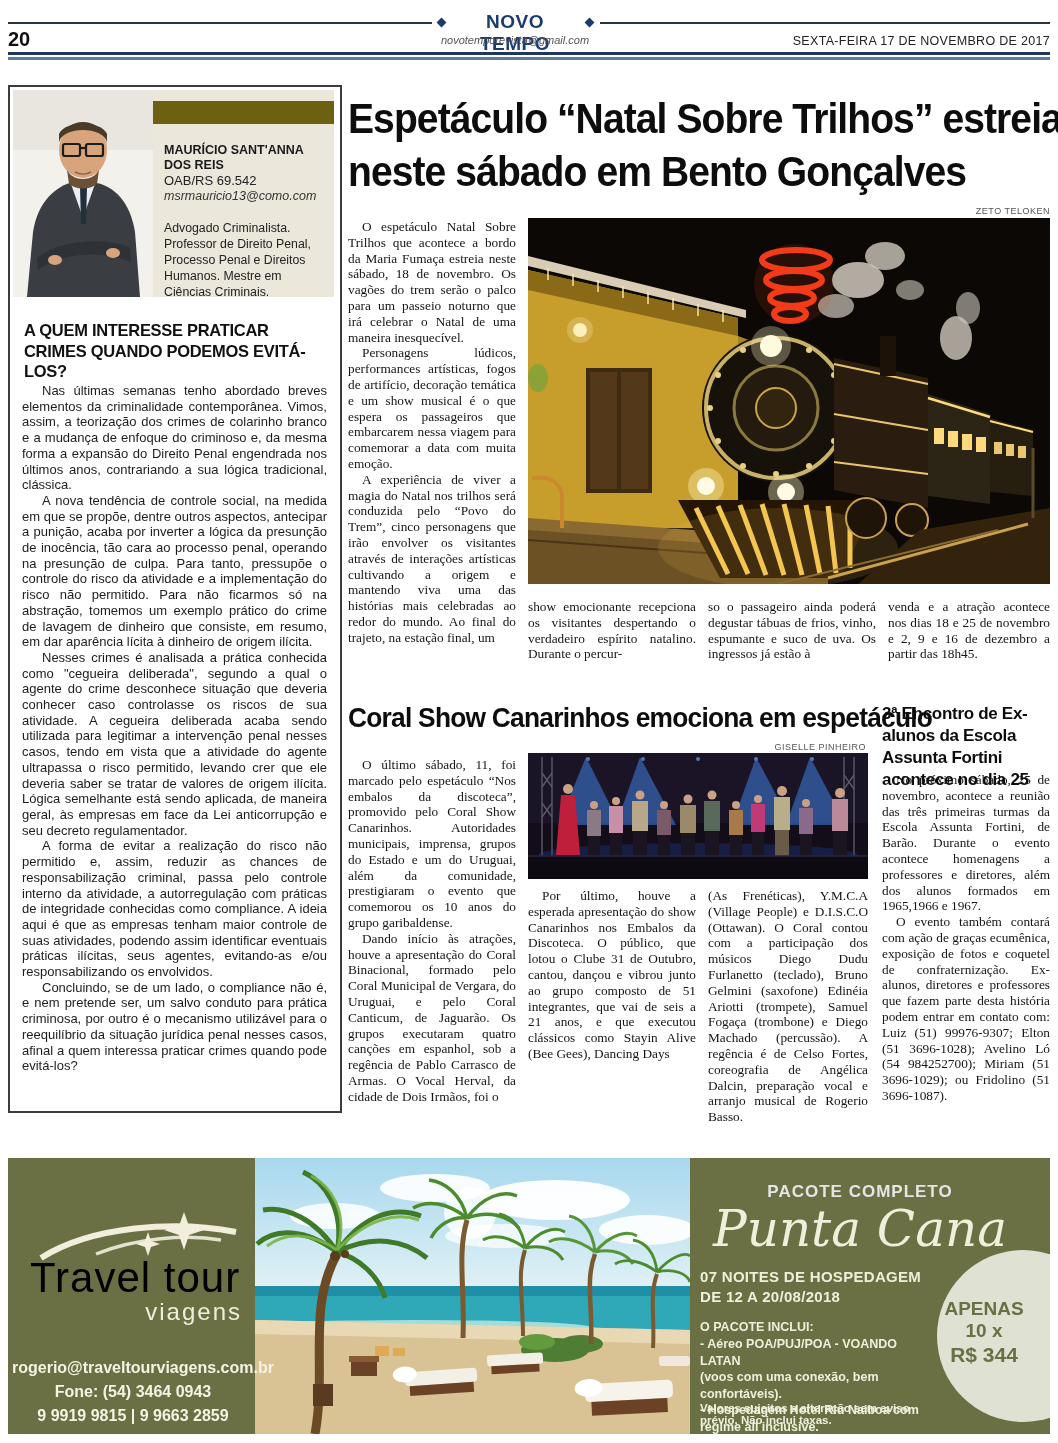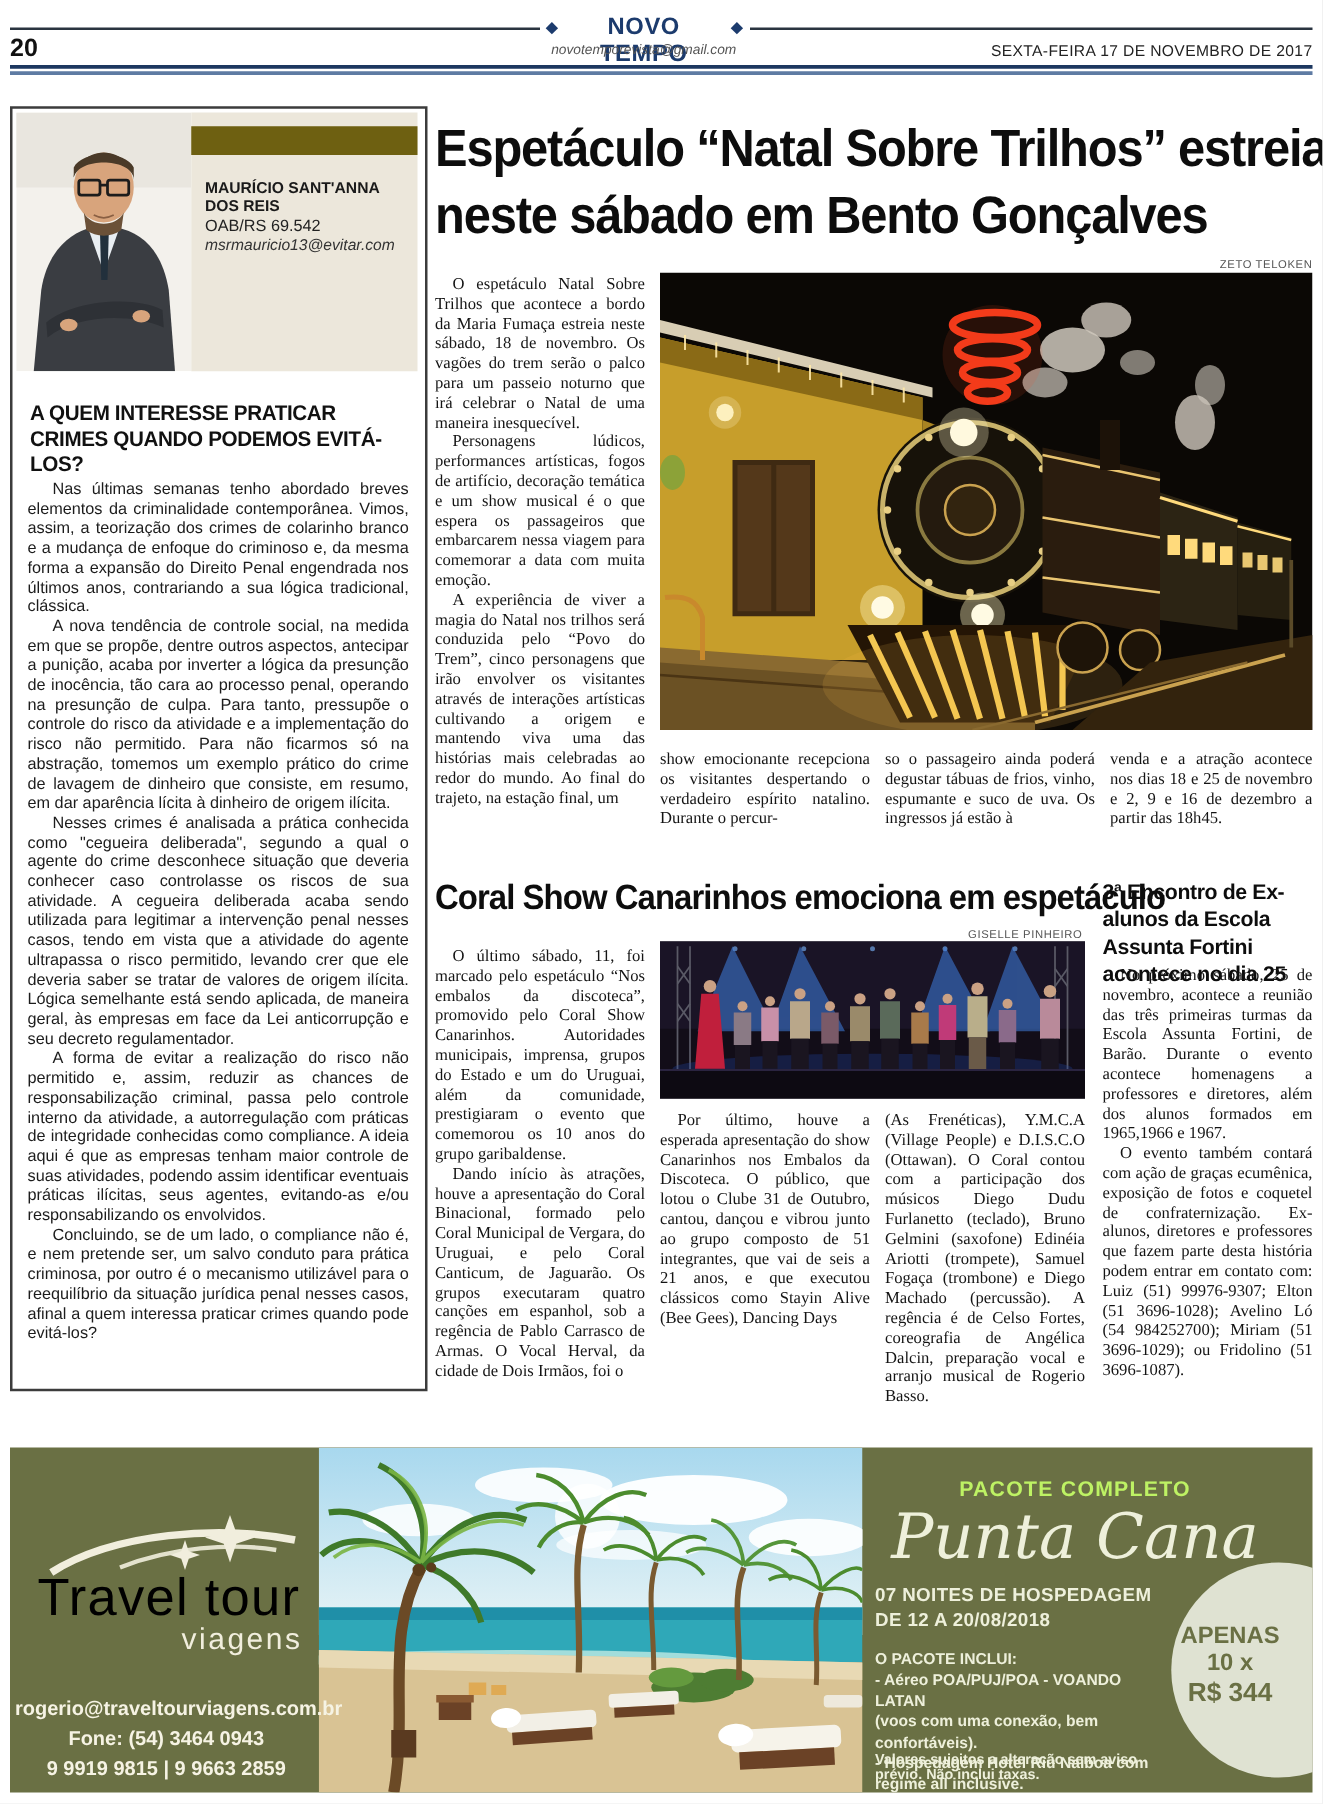--- a/index.html
+++ b/index.html
@@ -100,7 +100,7 @@
     <div class="abs author-bar" style="left:143px;top:14px;width:181px;height:23px;"></div>
     <div class="abs author-name" style="left:154px;top:56px;width:164px;">MAURÍCIO SANT'ANNA DOS REIS</div>
     <div class="abs author-reg" style="left:154px;top:86px;">OAB/RS 69.542</div>
-    <div class="abs author-email" style="left:154px;top:102px;">msrmauricio13@evitar.com</div>
+    <div class="abs author-email" style="left:154px;top:102px;">msrmauricio13@como.com</div>
 
     <div class="abs opinion-headline" style="left:14px;top:234px;width:306px;">A QUEM INTERESSE PRATICAR CRIMES QUANDO PODEMOS EVITÁ-LOS?</div>
     <div class="abs opinion-body" style="left:12px;top:296px;width:305px;height:716px;">

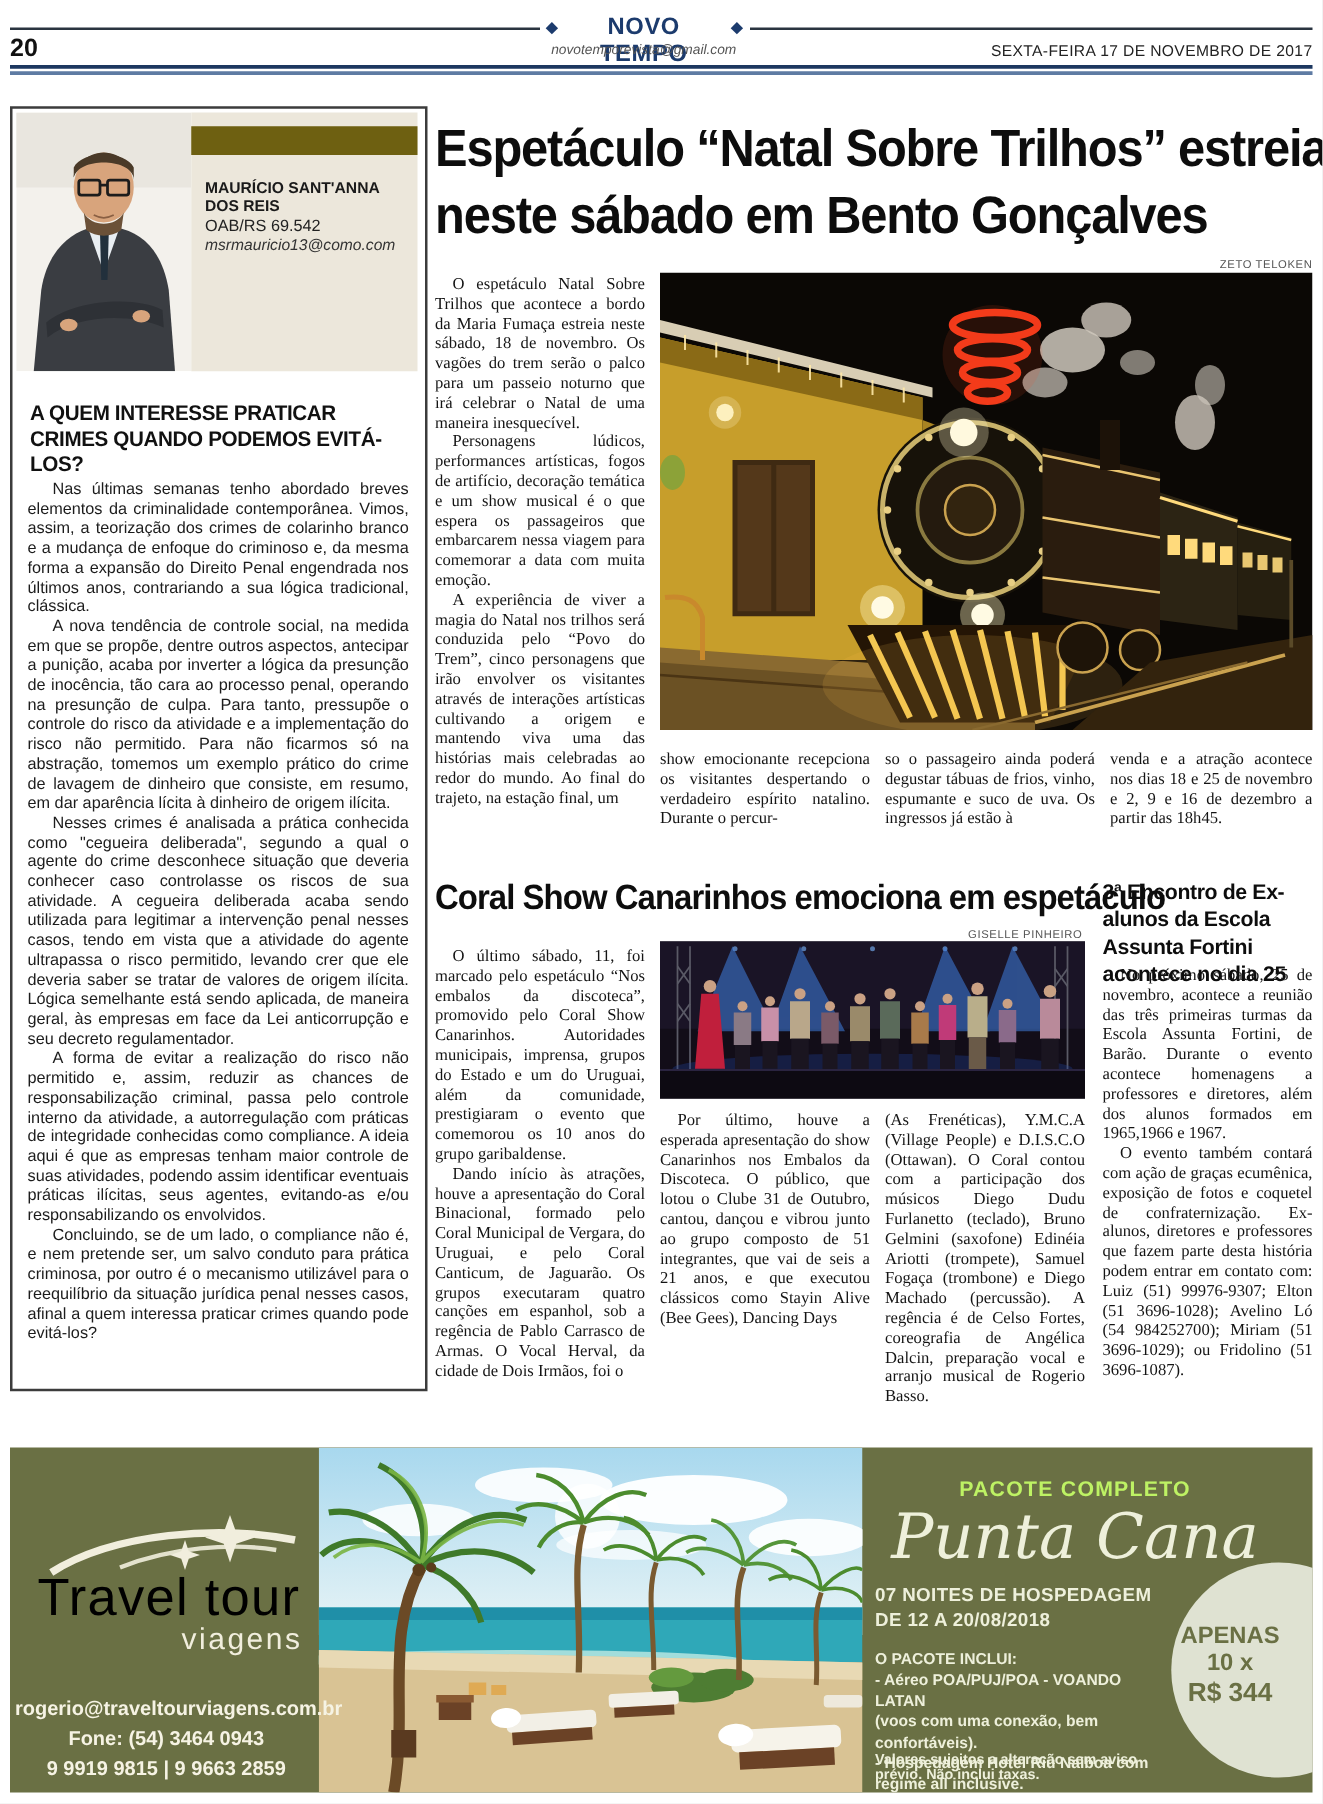--- a/index.html
+++ b/index.html
@@ -101,6 +101,7 @@
     <div class="abs author-name" style="left:154px;top:56px;width:164px;">MAURÍCIO SANT'ANNA DOS REIS</div>
     <div class="abs author-reg" style="left:154px;top:86px;">OAB/RS 69.542</div>
     <div class="abs author-email" style="left:154px;top:102px;">msrmauricio13@como.com</div>
+    <div class="abs author-bio" style="left:154px;top:134px;width:164px;">Advogado Criminalista. Professor de Direito Penal, Processo Penal e Direitos Humanos. Mestre em Ciências Criminais.</div>
 
     <div class="abs opinion-headline" style="left:14px;top:234px;width:306px;">A QUEM INTERESSE PRATICAR CRIMES QUANDO PODEMOS EVITÁ-LOS?</div>
     <div class="abs opinion-body" style="left:12px;top:296px;width:305px;height:716px;">

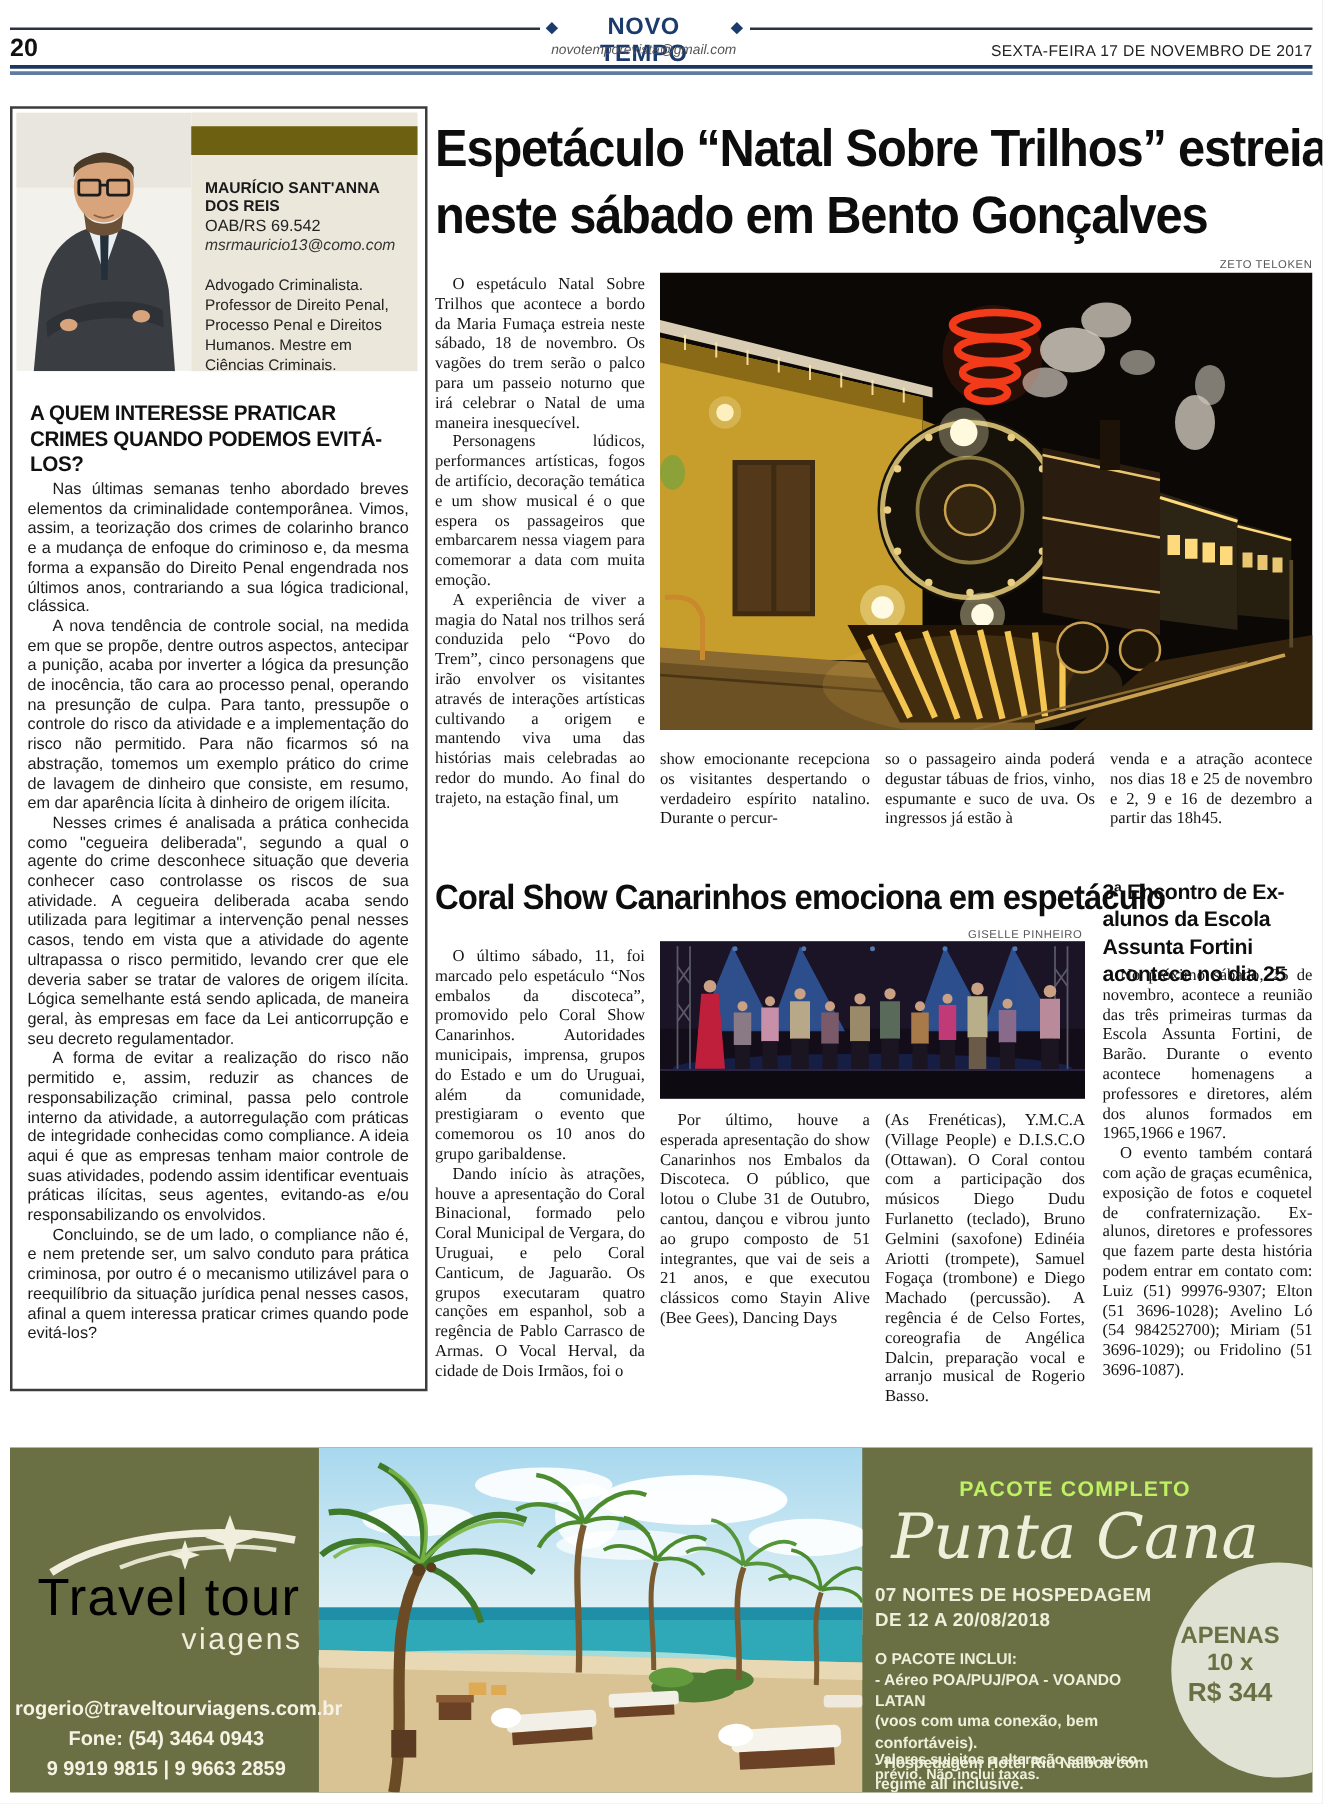--- a/index.html
+++ b/index.html
@@ -47,7 +47,7 @@
   .ad-brand{font-size:42px;color:#000000;letter-spacing:1px;}
   .ad-brand-sub{font-size:24px;color:#f1eedd;text-align:right;letter-spacing:2px;}
   .ad-contact{font-size:16px;font-weight:bold;color:#f6f3e4;text-align:center;line-height:1.5;}
-  .ad-kicker{font-size:17px;font-weight:bold;color:#bef264;text-align:center;letter-spacing:1px;}
+  .ad-kicker{font-size:17px;font-weight:bold;color:#e5e5e5;text-align:center;letter-spacing:1px;}
   .ad-destination{font-family:"DejaVu Serif",serif;font-style:italic;font-size:50px;color:#eef0db;text-align:center;}
   .ad-nights{font-size:15px;font-weight:bold;color:#eef0db;letter-spacing:.3px;}
   .ad-includes-title{font-size:12.5px;font-weight:bold;color:#eef0db;}

